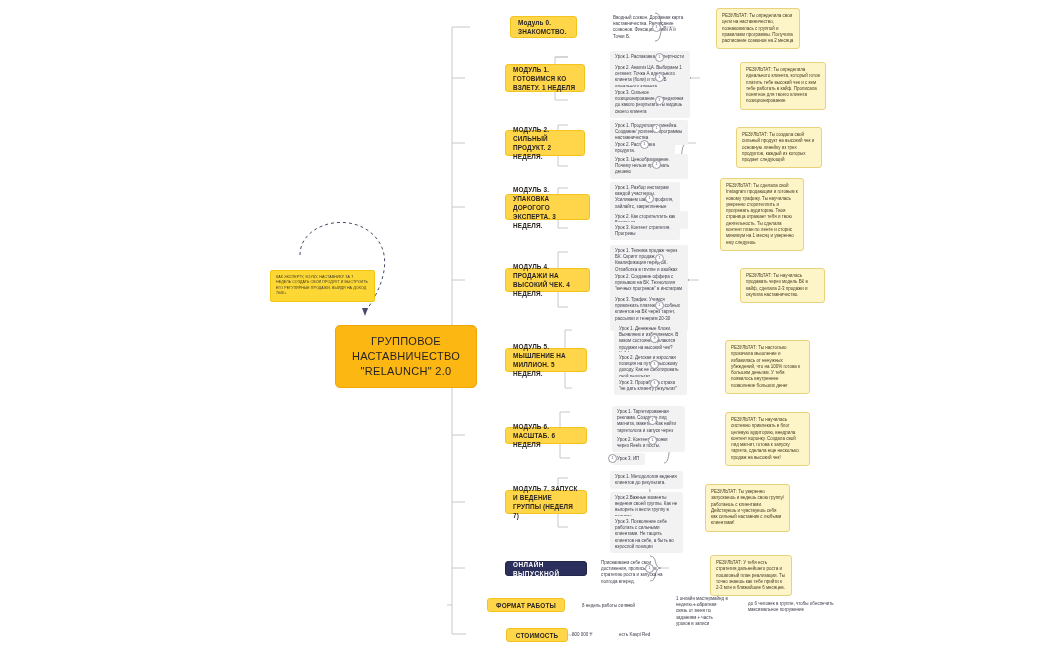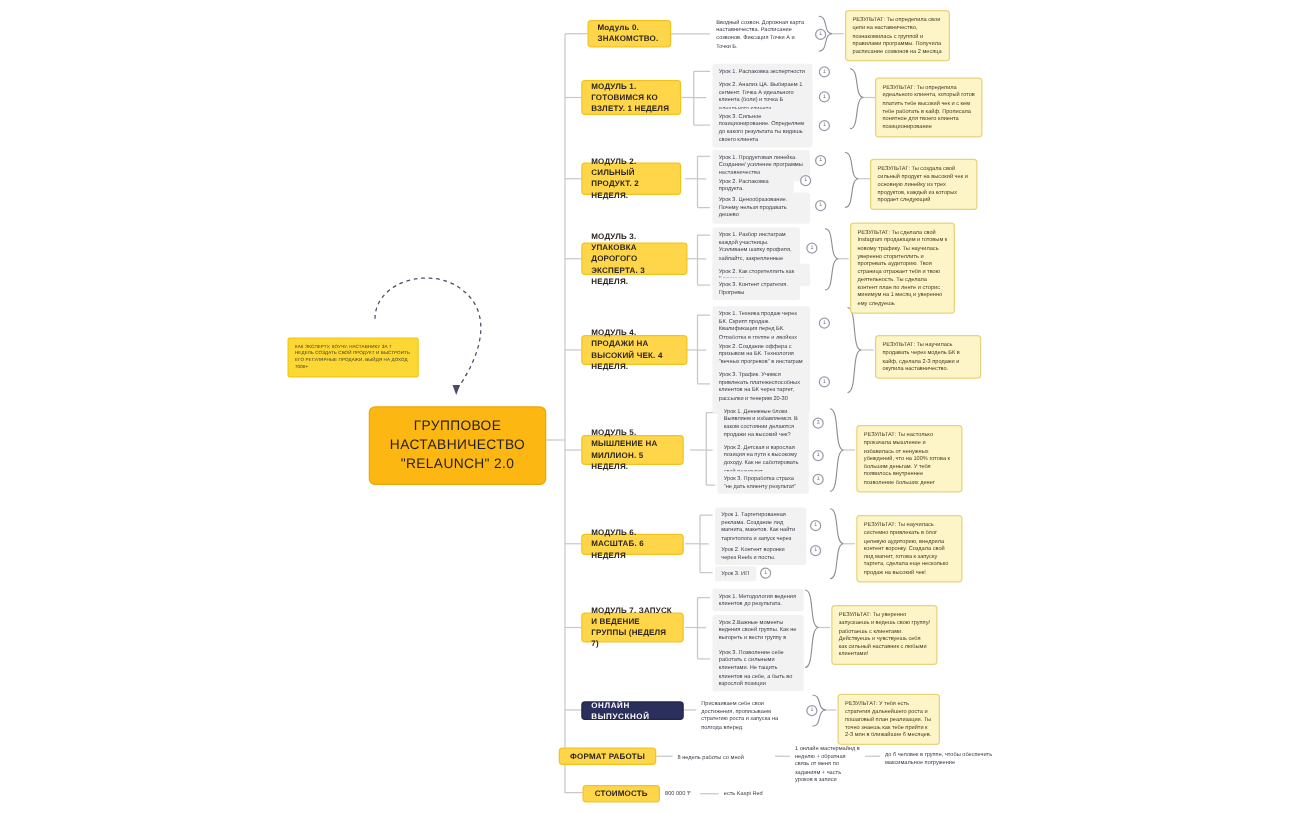--- a/index.html
+++ b/index.html
@@ -14,7 +14,7 @@
   #canvas{position:absolute;left:0;top:0;width:1050px;height:650px;}
   svg.links{position:absolute;left:0;top:0;width:1050px;height:650px;overflow:visible;pointer-events:none;}
 
-  .node{position:absolute;box-sizing:border-box;}
+  .node{position:absolute;box-sizing:border-box;margin-left:40px;}
 
   
   .root{

